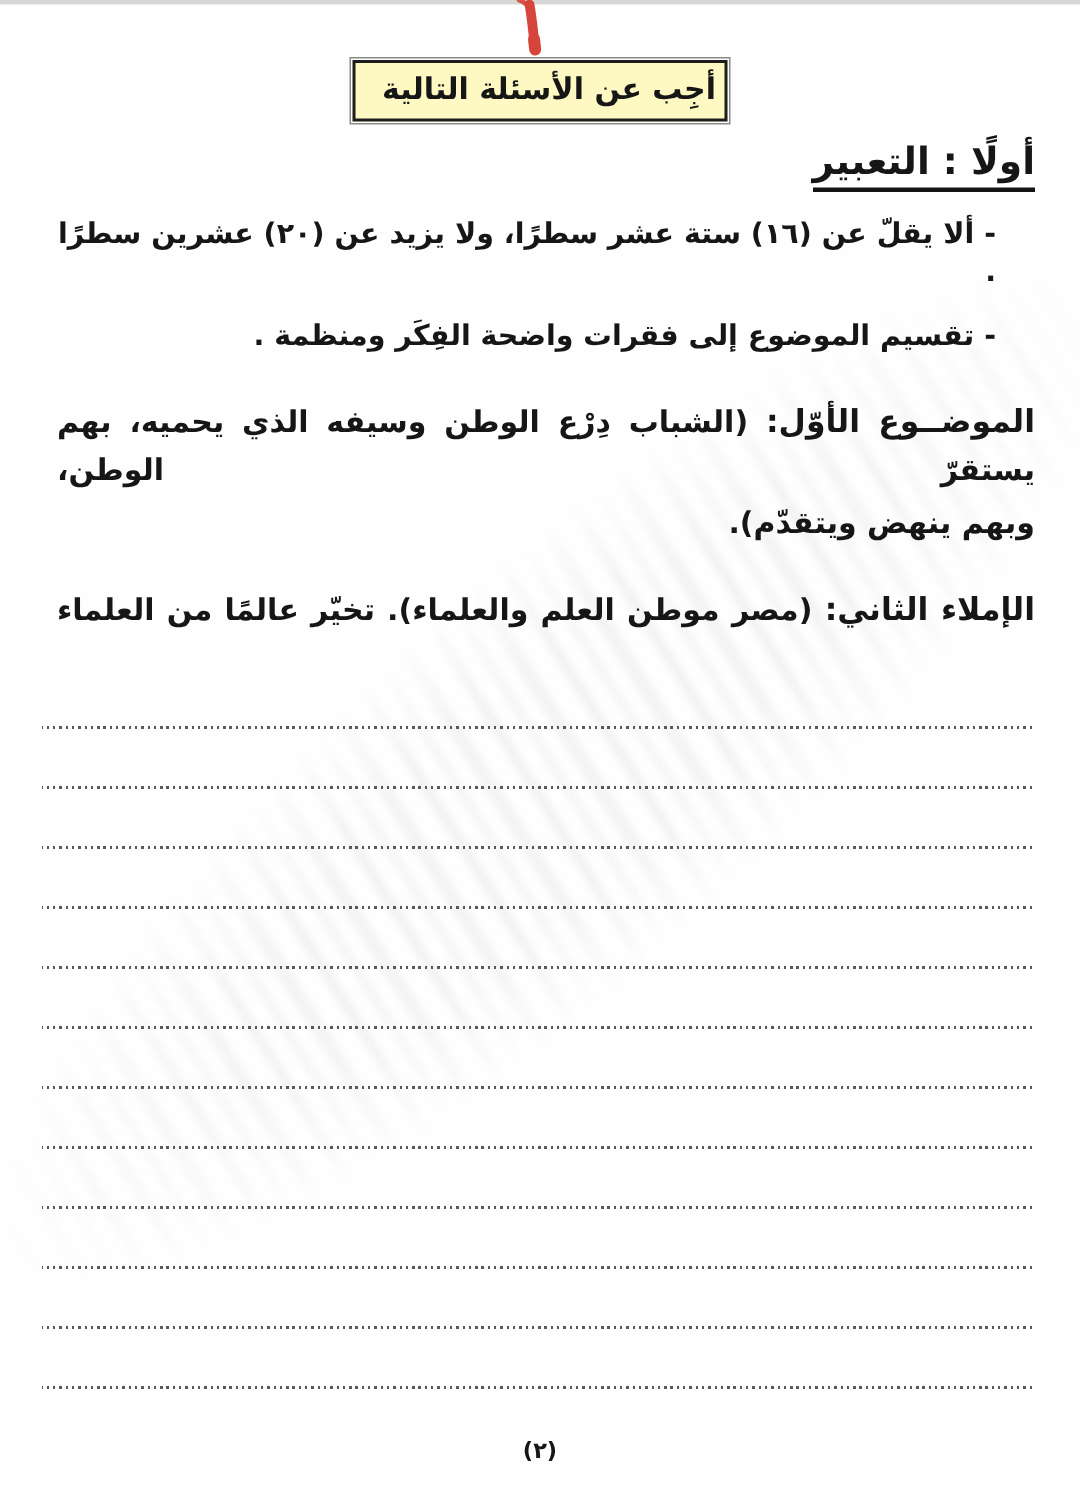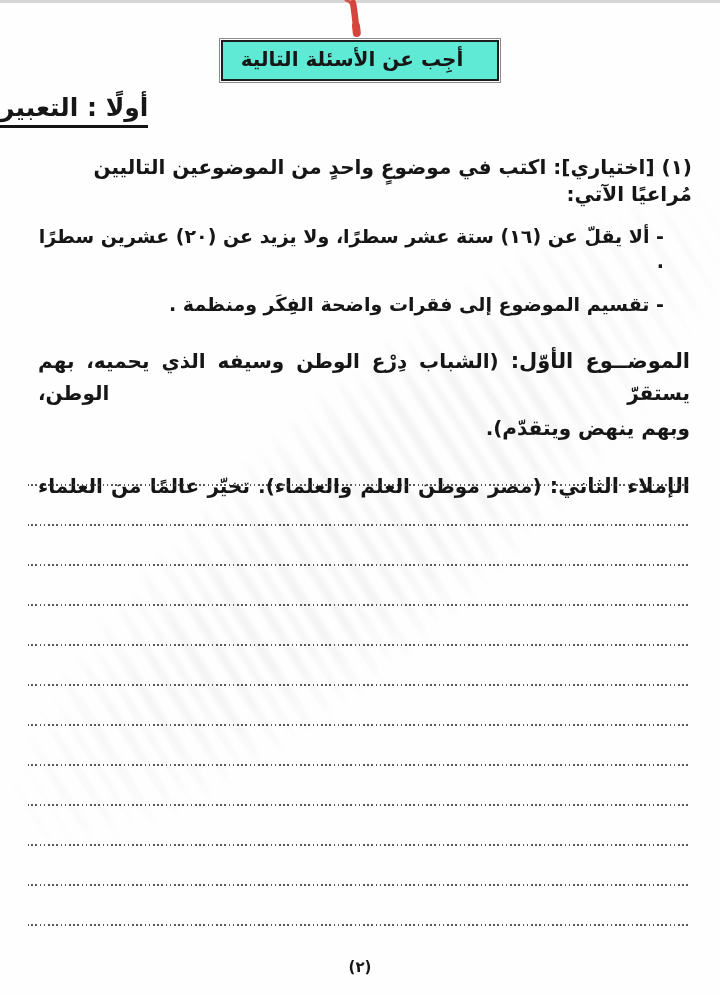--- a/index.html
+++ b/index.html
@@ -47,8 +47,8 @@
     border: 2px solid #1d1d1d;
     outline: 1px solid #8a8a8a;
     outline-offset: 1px;
-    background: #5eead4;
-    padding: 5px 34px 8px 18px;
+    background: #fef9c3;
+    padding: 5px 6px 8px 18px;
     font-size: 20px;
     font-weight: bold;
   }

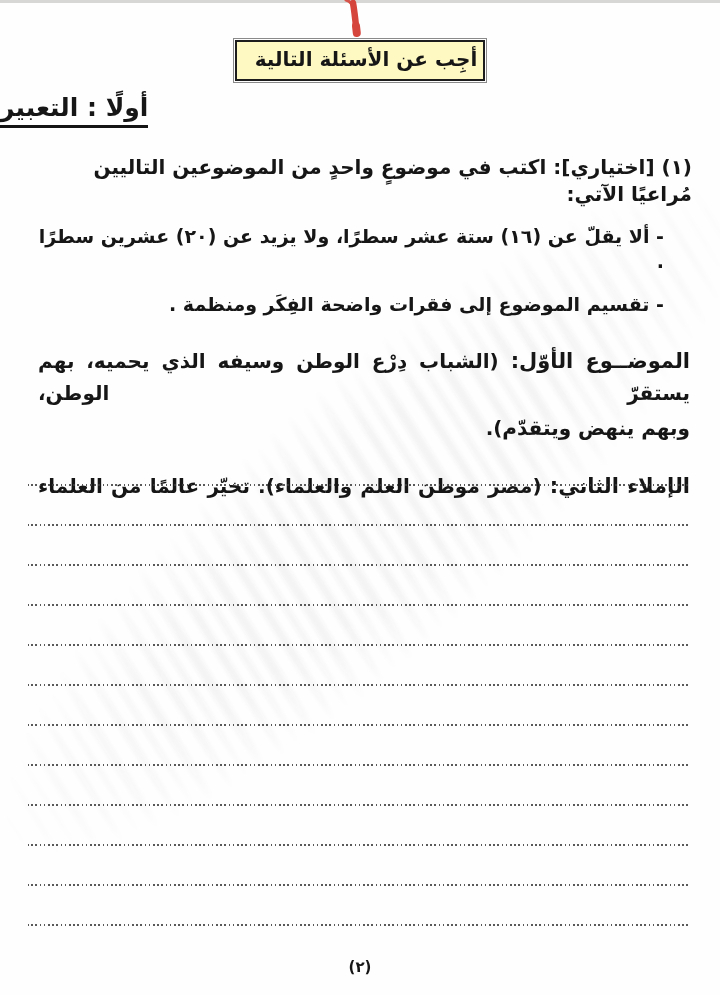--- a/index.html
+++ b/index.html
@@ -53,10 +53,11 @@
     font-weight: bold;
   }
   .section-heading {
-    text-align: left;
+    text-align: right;
     margin: 12px 30px 0 0;
     font-size: 25px;
     font-weight: bold;
+    padding-left: 44px;
   }
   .section-heading .underlined {
     display: inline-block;

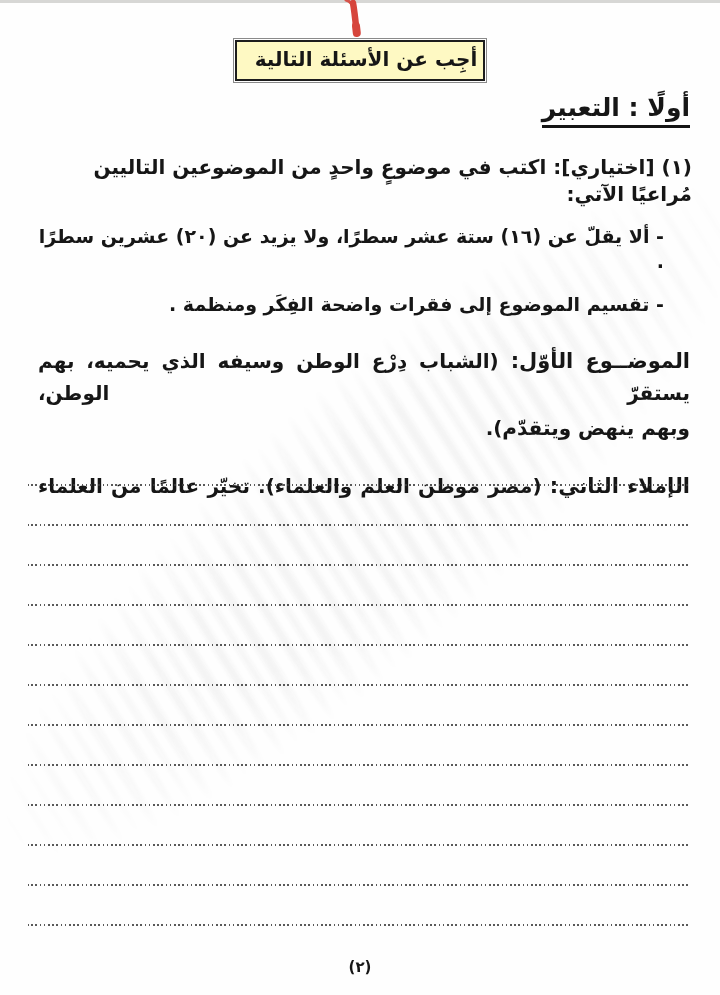--- a/index.html
+++ b/index.html
@@ -140,7 +140,6 @@
     <span class="underlined">أولًا : التعبير</span>
   </div>
 
-  <div class="question">(١) [اختياري]: اكتب في موضوعٍ واحدٍ من الموضوعين التاليين مُراعيًا الآتي:</div>
 
   <div class="requirements">
     <div class="requirement">- ألا يقلّ عن (١٦) ستة عشر سطرًا، ولا يزيد عن (٢٠) عشرين سطرًا .</div>

